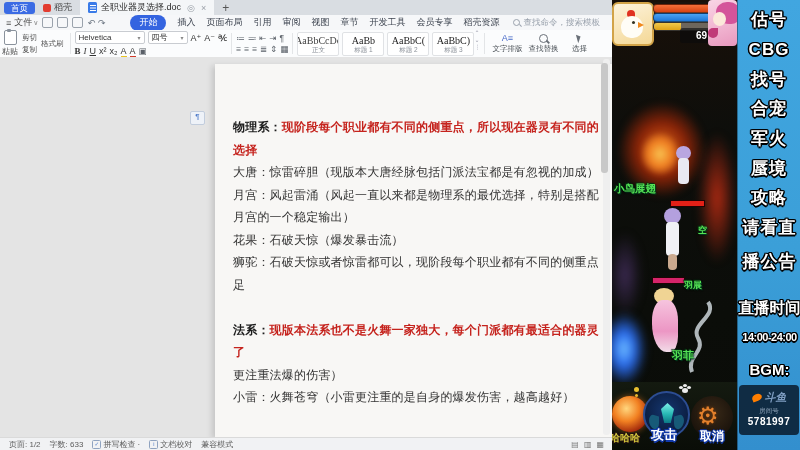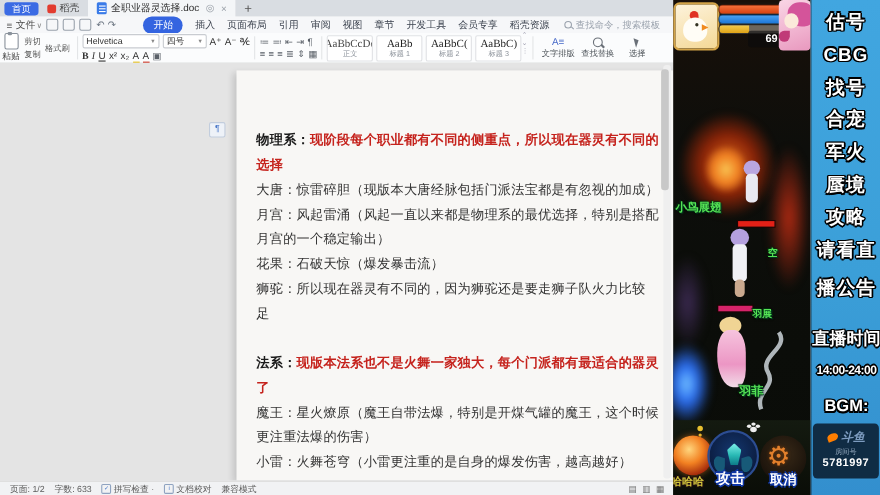--- a/index.html
+++ b/index.html
@@ -308,7 +308,7 @@
             <div class="doc-line"><span class="seg-n">月宫：风起雷涌（风起一直以来都是物理系的最优选择，特别是搭配</span></div>
             <div class="doc-line"><span class="seg-n">月宫的一个稳定输出）</span></div>
             <div class="doc-line"><span class="seg-n">花果：石破天惊（爆发暴击流）</span></div>
-            <div class="doc-line"><span class="seg-n">狮驼：所以现在器灵有不同的，因为狮驼还是要走狮子队火力比较</span></div>
+            <div class="doc-line"><span class="seg-n">狮驼：石破天惊或者惊雷都可以，现阶段每个职业都有不同的侧重点</span></div>
             <div class="doc-line"><span class="seg-n">足</span></div>
             <div class="doc-line">&nbsp;</div>
             <div class="doc-line"><span class="seg-b">法系：</span><span class="seg-r">现版本法系也不是火舞一家独大，每个门派都有最适合的器灵</span></div>

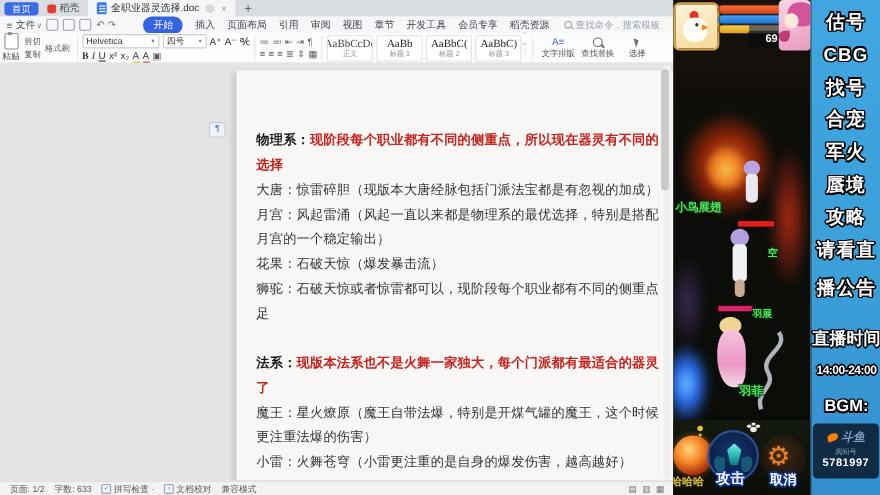--- a/index.html
+++ b/index.html
@@ -313,7 +313,6 @@
             <div class="doc-line">&nbsp;</div>
             <div class="doc-line"><span class="seg-b">法系：</span><span class="seg-r">现版本法系也不是火舞一家独大，每个门派都有最适合的器灵</span></div>
             <div class="doc-line"><span class="seg-r">了</span></div>
-            <div class="doc-line"><span class="seg-n">魔王：星火燎原（魔王自带法爆，特别是开煤气罐的魔王，这个时候</span></div>
             <div class="doc-line"><span class="seg-n">更注重法爆的伤害）</span></div>
             <div class="doc-line"><span class="seg-n">小雷：火舞苍穹（小雷更注重的是自身的爆发伤害，越高越好）</span></div>
           </div>

